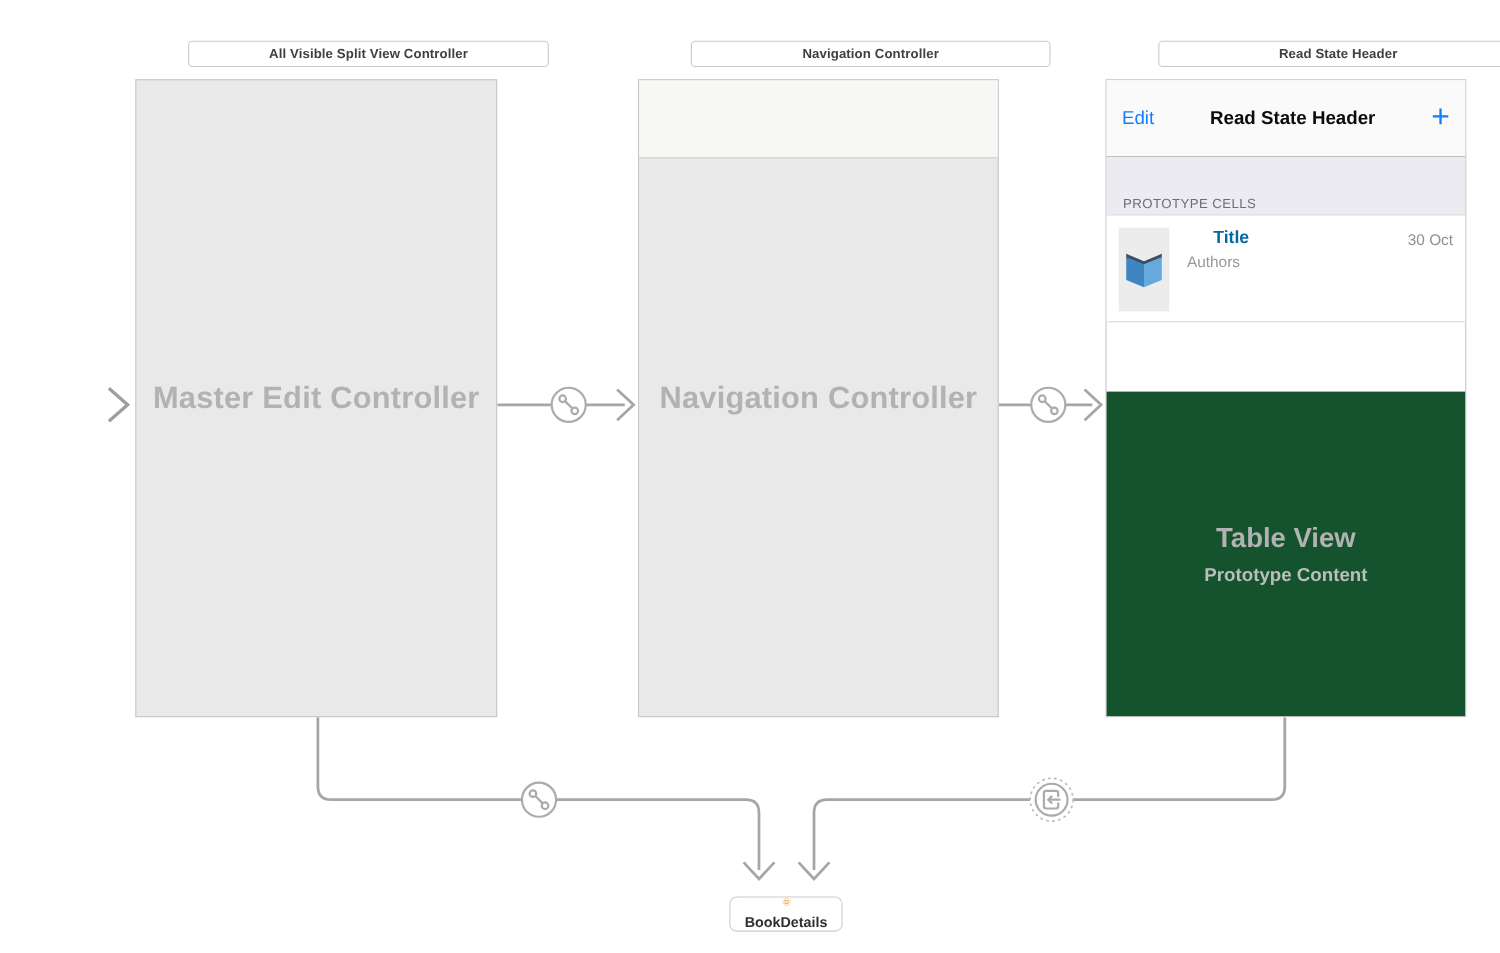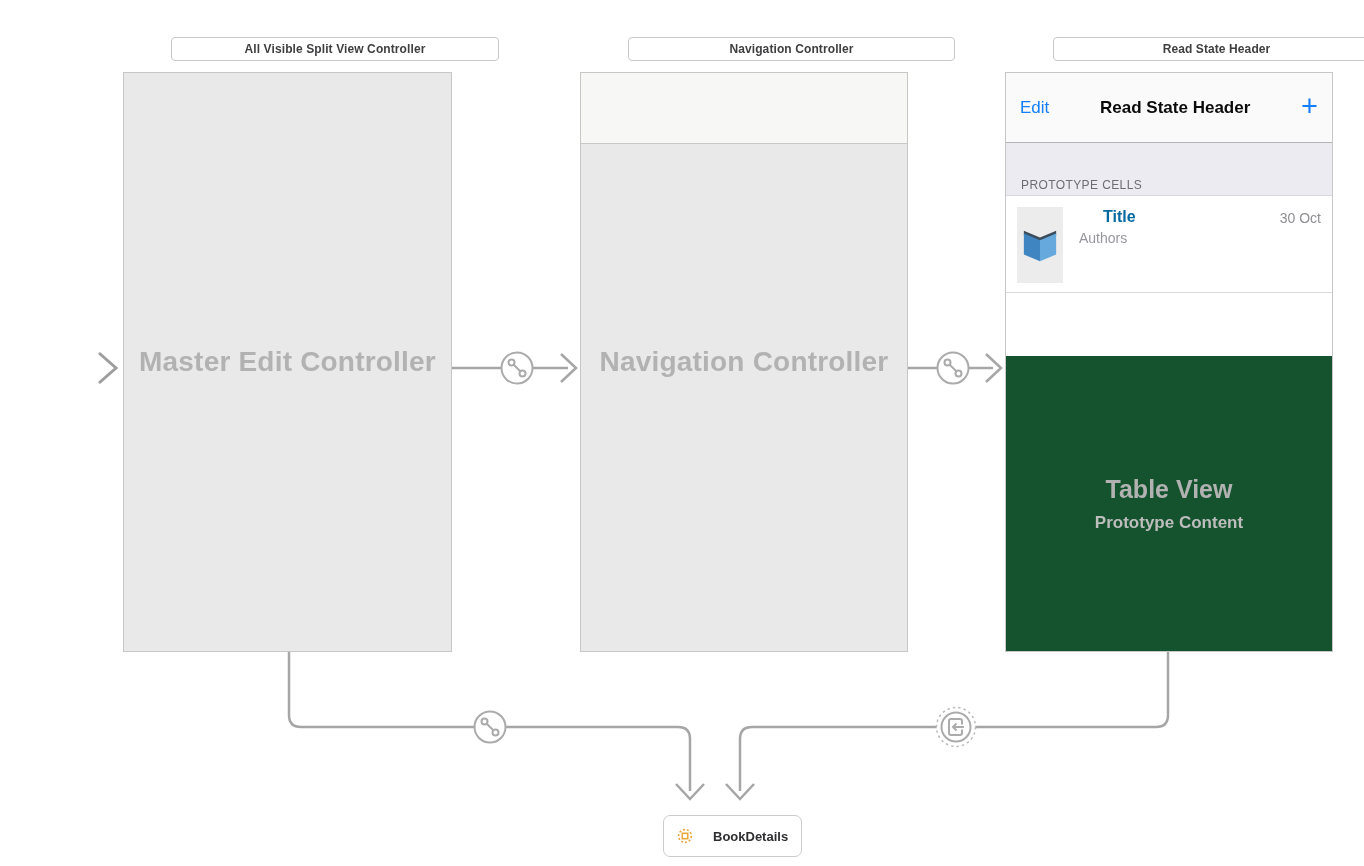--- a/index.html
+++ b/index.html
@@ -47,8 +47,8 @@
   .rs-tablearea .pc{font-size:17px;font-weight:600;color:#bdbdbd;}
 
   
-  .ref-pill{position:absolute;left:663px;top:815px;height:42px;background:#ffffff;border:1px solid #cccccc;
-    border-radius:7px;display:flex;align-items:center;gap:20px;padding:0 13px;box-sizing:border-box;}
+  .ref-pill{position:absolute;left:663px;top:815px;height:32px;background:#ffffff;border:1px solid #cccccc;
+    border-radius:7px;display:flex;align-items:center;gap:7px;padding:0 13px;box-sizing:border-box;flex-direction:column;}
   .ref-pill span{font-size:13px;font-weight:700;color:#2e2e30;}
 </style>
 </head>

